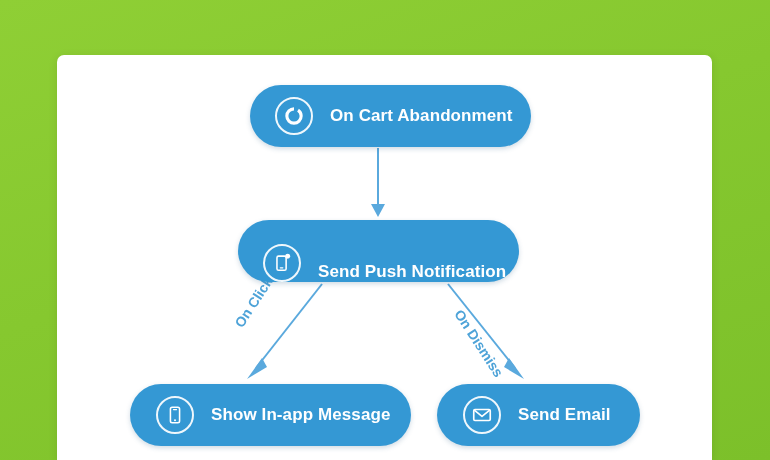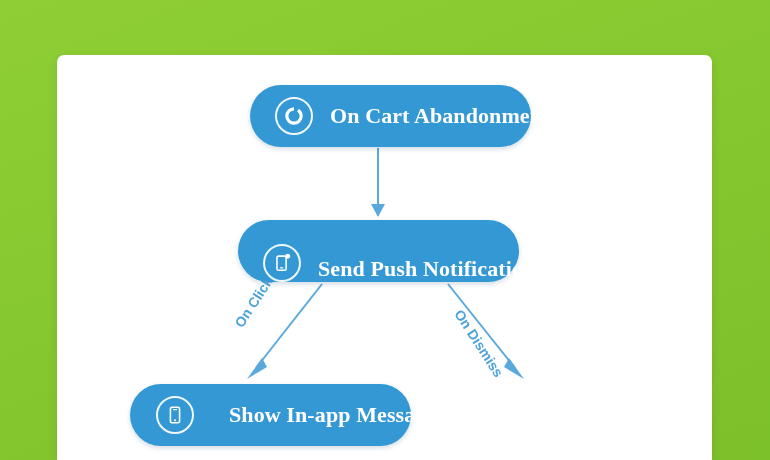--- a/index.html
+++ b/index.html
@@ -67,11 +67,10 @@
   }
   .node-label {
     color: #ffffff;
-    font-size: 22px;
+    font-size: 17px;
     font-weight: bold;
     letter-spacing: 0.1px;
     white-space: nowrap;
-    font-family: Liberation Serif, serif;
   }
 
   #node-trigger {

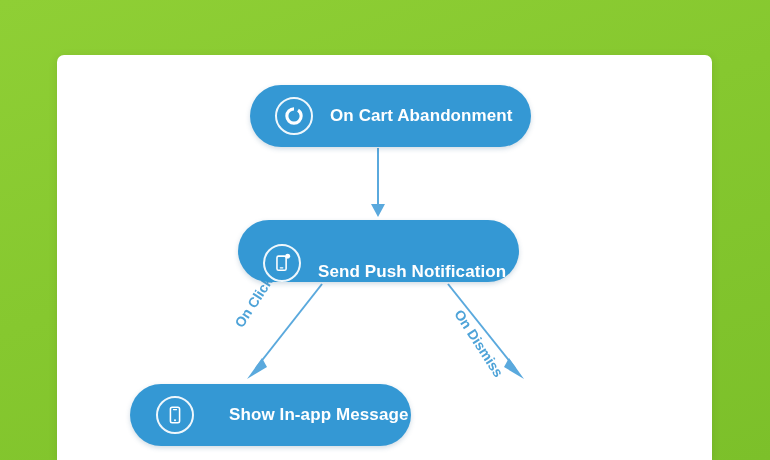--- a/index.html
+++ b/index.html
@@ -98,7 +98,7 @@
     height: 62px;
     padding: 0 22px 0 26px;
   }
-  #node-inapp .node-label { margin-left: 35px; }
+  #node-inapp .node-label { margin-left: 17px; }
 
   #node-email {
     left: 437px;

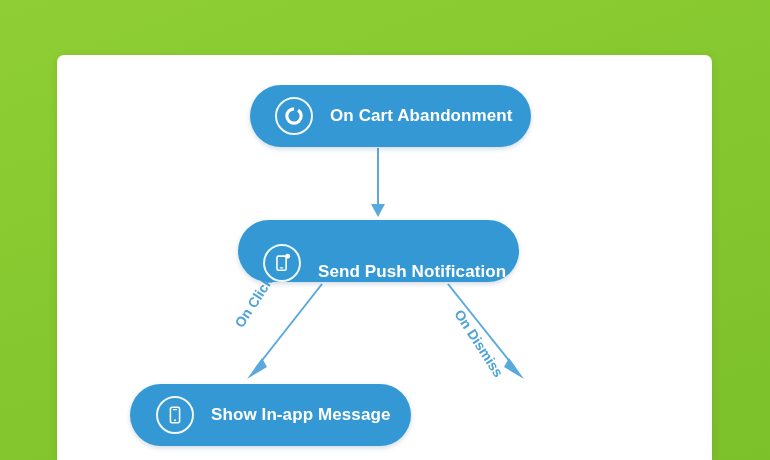--- a/index.html
+++ b/index.html
@@ -191,6 +191,15 @@
       <span class="node-label">Show In-app Message</span>
     </div>
 
+    <div class="node" id="node-email" style="left:380px; top:329px;">
+      <span class="node-icon">
+        <svg width="22" height="22" viewBox="0 0 24 24">
+          <rect x="3" y="6" width="18" height="12" rx="1.3" fill="none" stroke="#ffffff" stroke-width="1.8"></rect>
+          <path d="M3.6 6.8 L12 13.6 L20.4 6.8" fill="none" stroke="#ffffff" stroke-width="1.8" stroke-linejoin="round"></path>
+        </svg>
+      </span>
+      <span class="node-label">Send Email</span>
+    </div>
 
   </div>
 </div>

